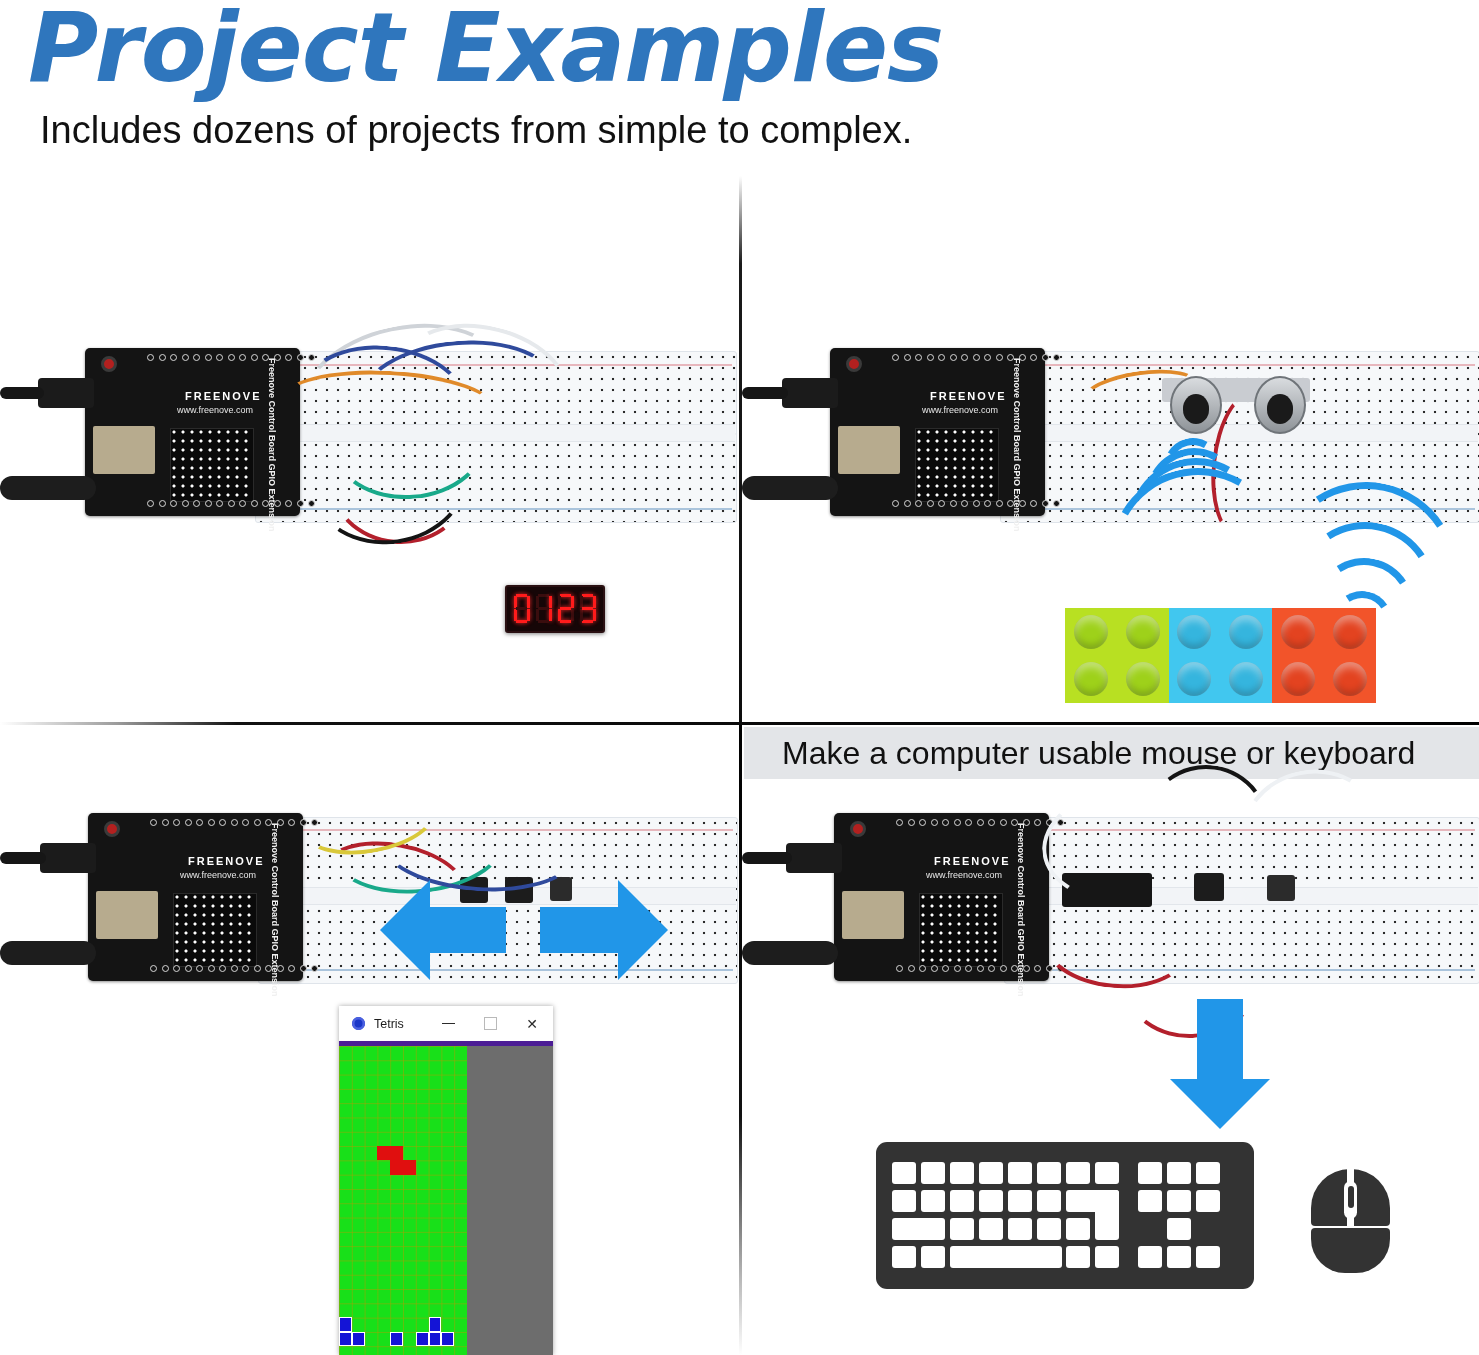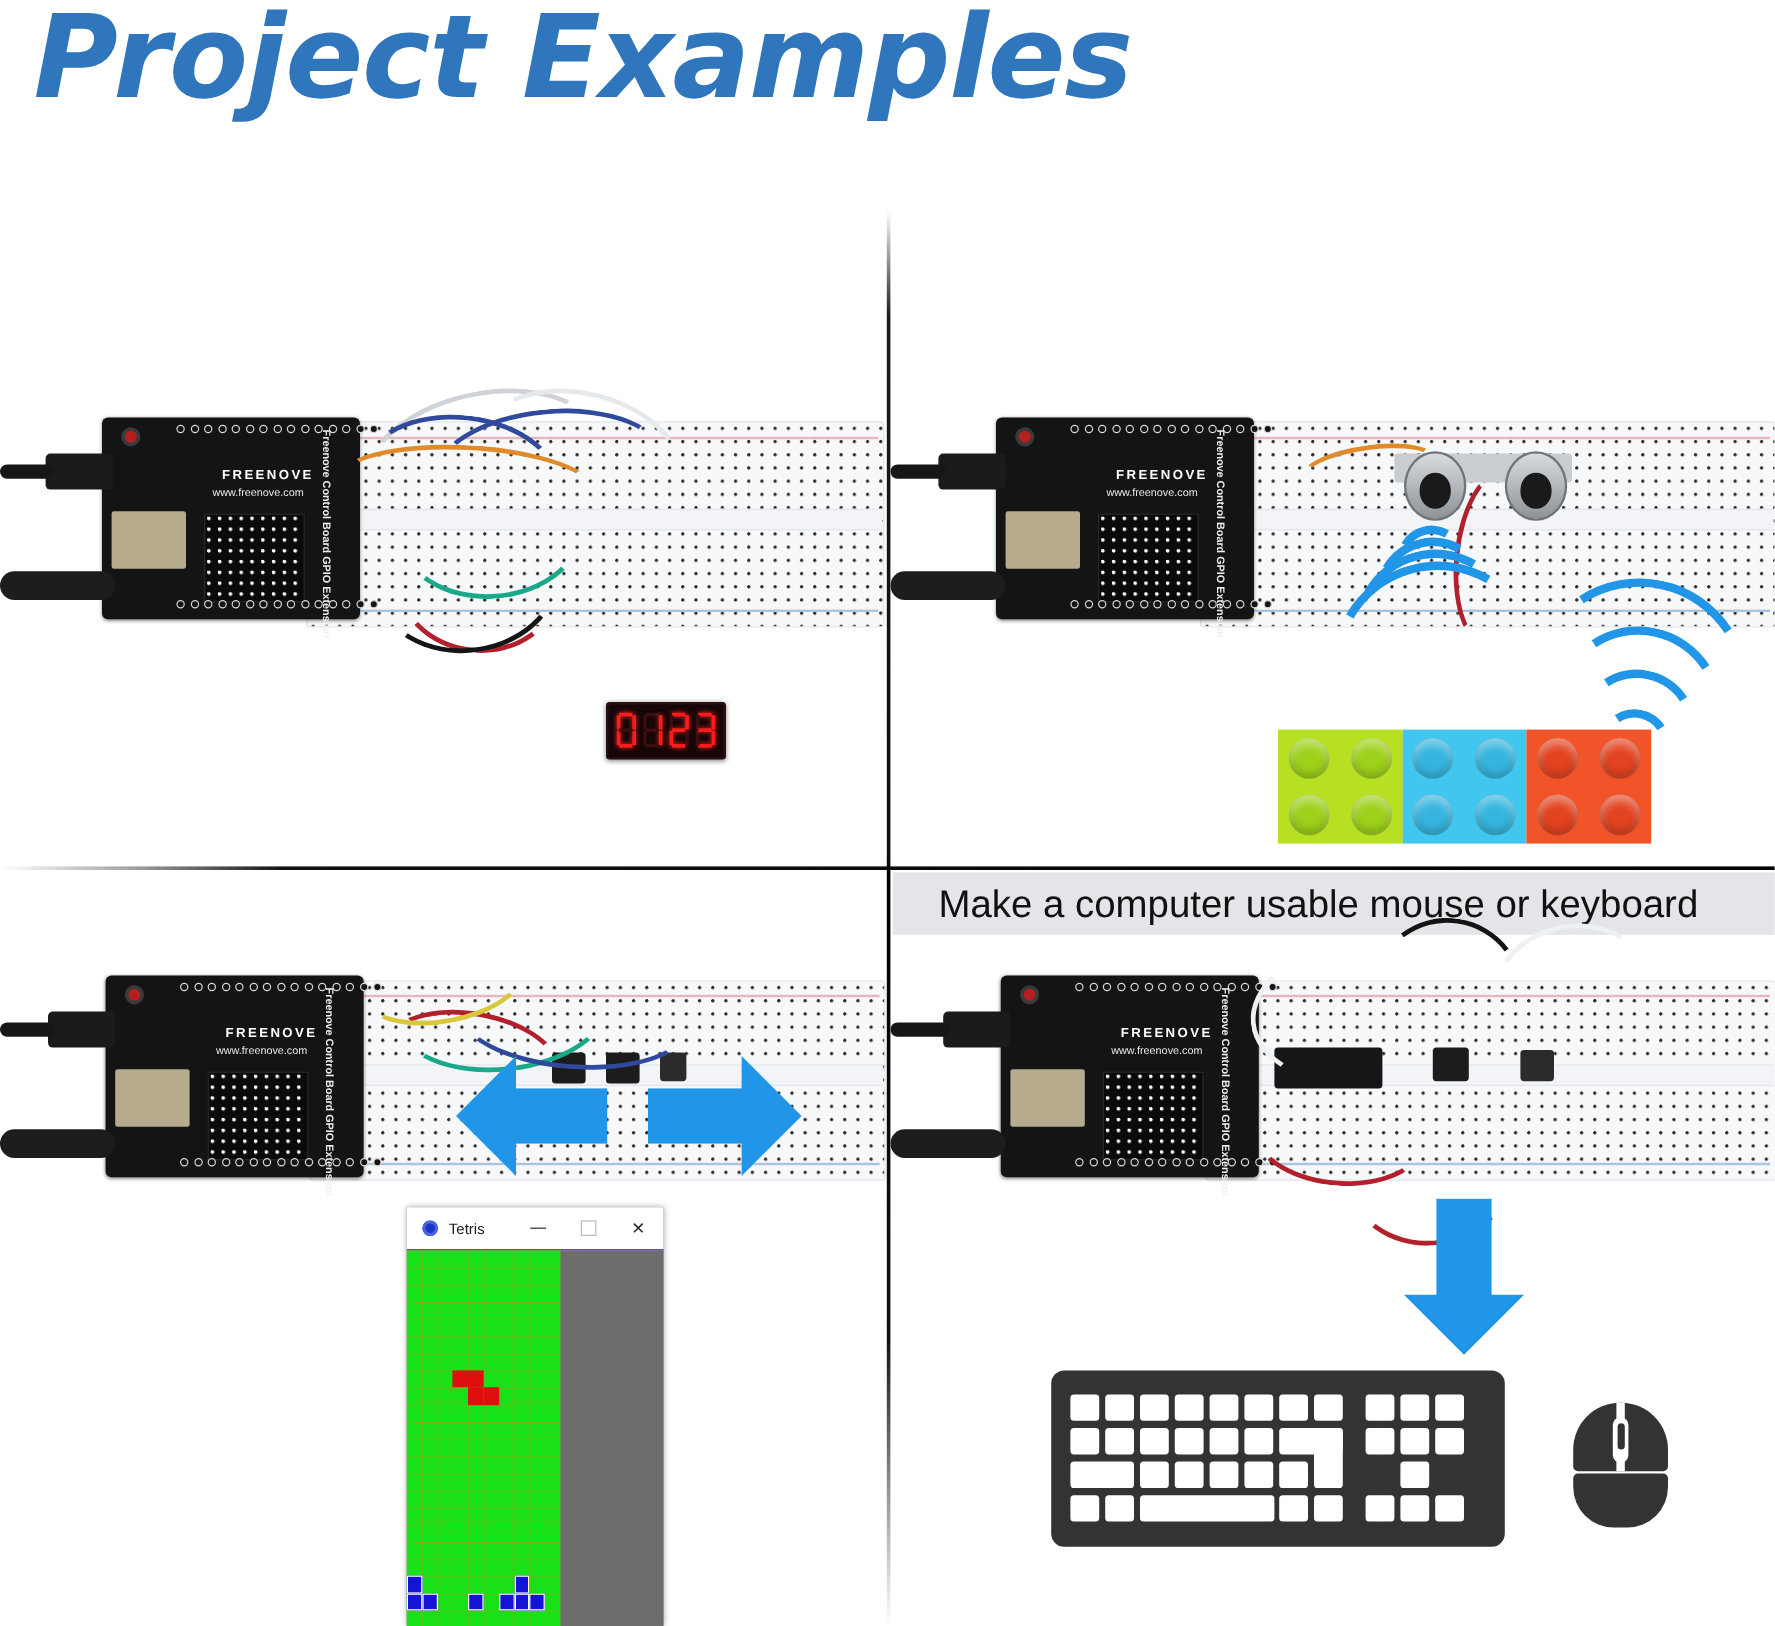--- a/index.html
+++ b/index.html
@@ -159,6 +159,7 @@
 
 <div id="header">
   <div id="title">Project Examples</div>
+  <div id="subtitle">Includes dozens of projects from simple to complex.</div>
 </div>
 
 <div class="divider" id="div-v-top"></div>

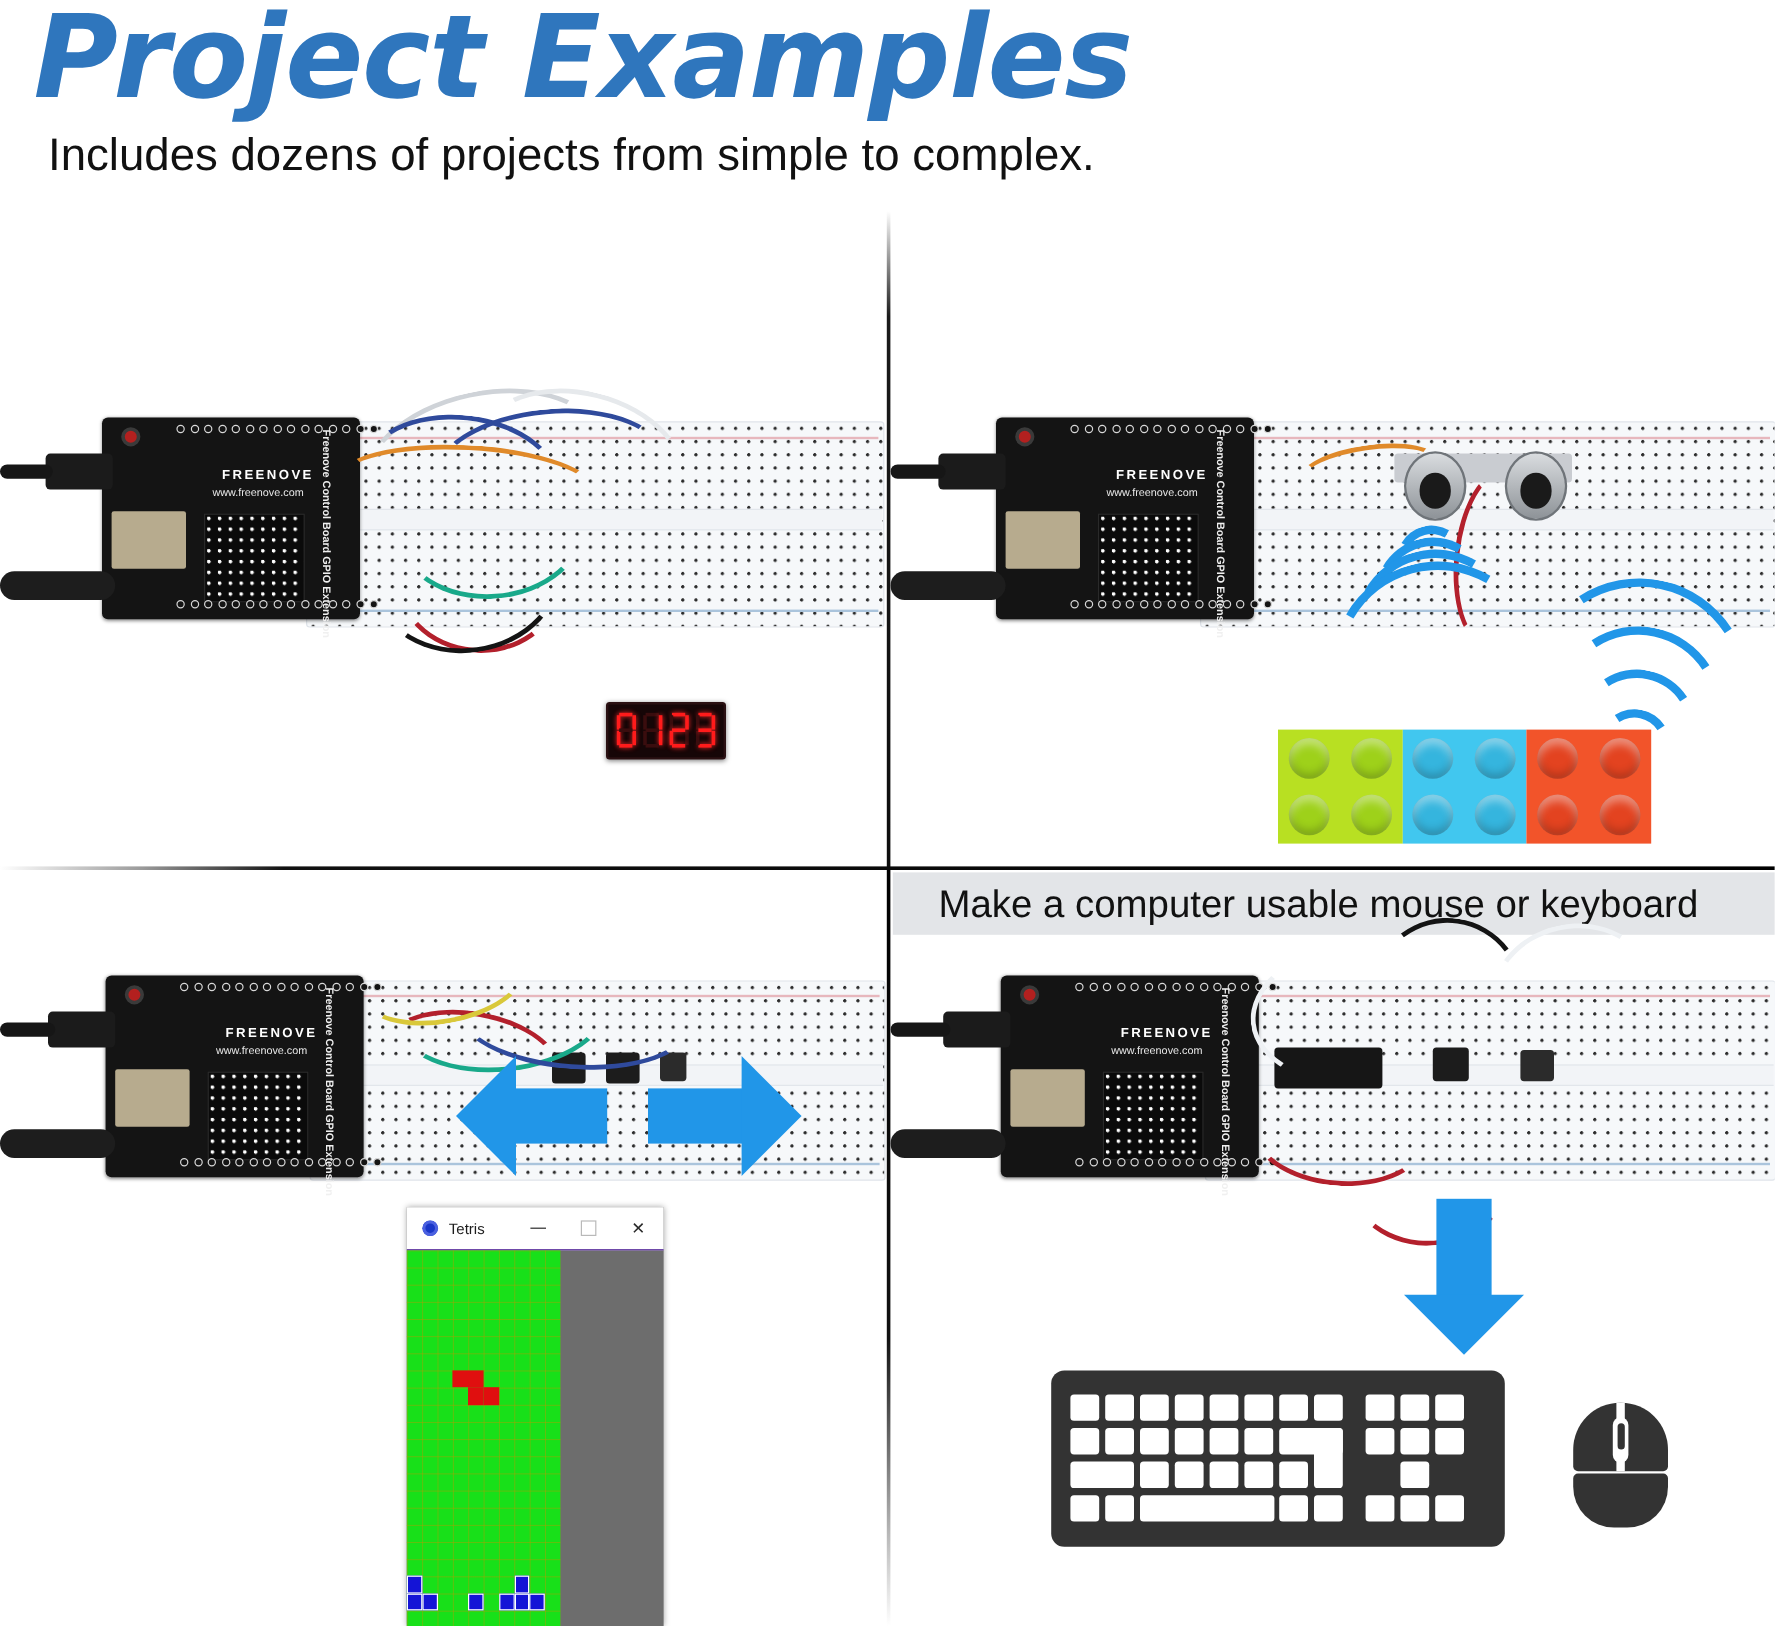--- a/index.html
+++ b/index.html
@@ -110,7 +110,7 @@
   #tetris{position:absolute;left:339px;top:1006px;width:214px;height:349px;
      background:#6d6d6d;box-shadow:0 0 5px rgba(0,0,0,.35);}
   #tetris-titlebar{height:35px;background:#fff;display:flex;align-items:center;
-     border-bottom:1px solid #4c1d95;}
+     border-bottom:5px solid #4c1d95;}
   #tetris-appicon{width:13px;height:13px;border-radius:50%;background:#1a36c8;
      margin-left:13px;box-shadow:inset 0 0 0 2.5px #4b61e0;}
   #tetris-apptitle{margin-left:9px;font-size:12.5px;color:#1d1d1d;

